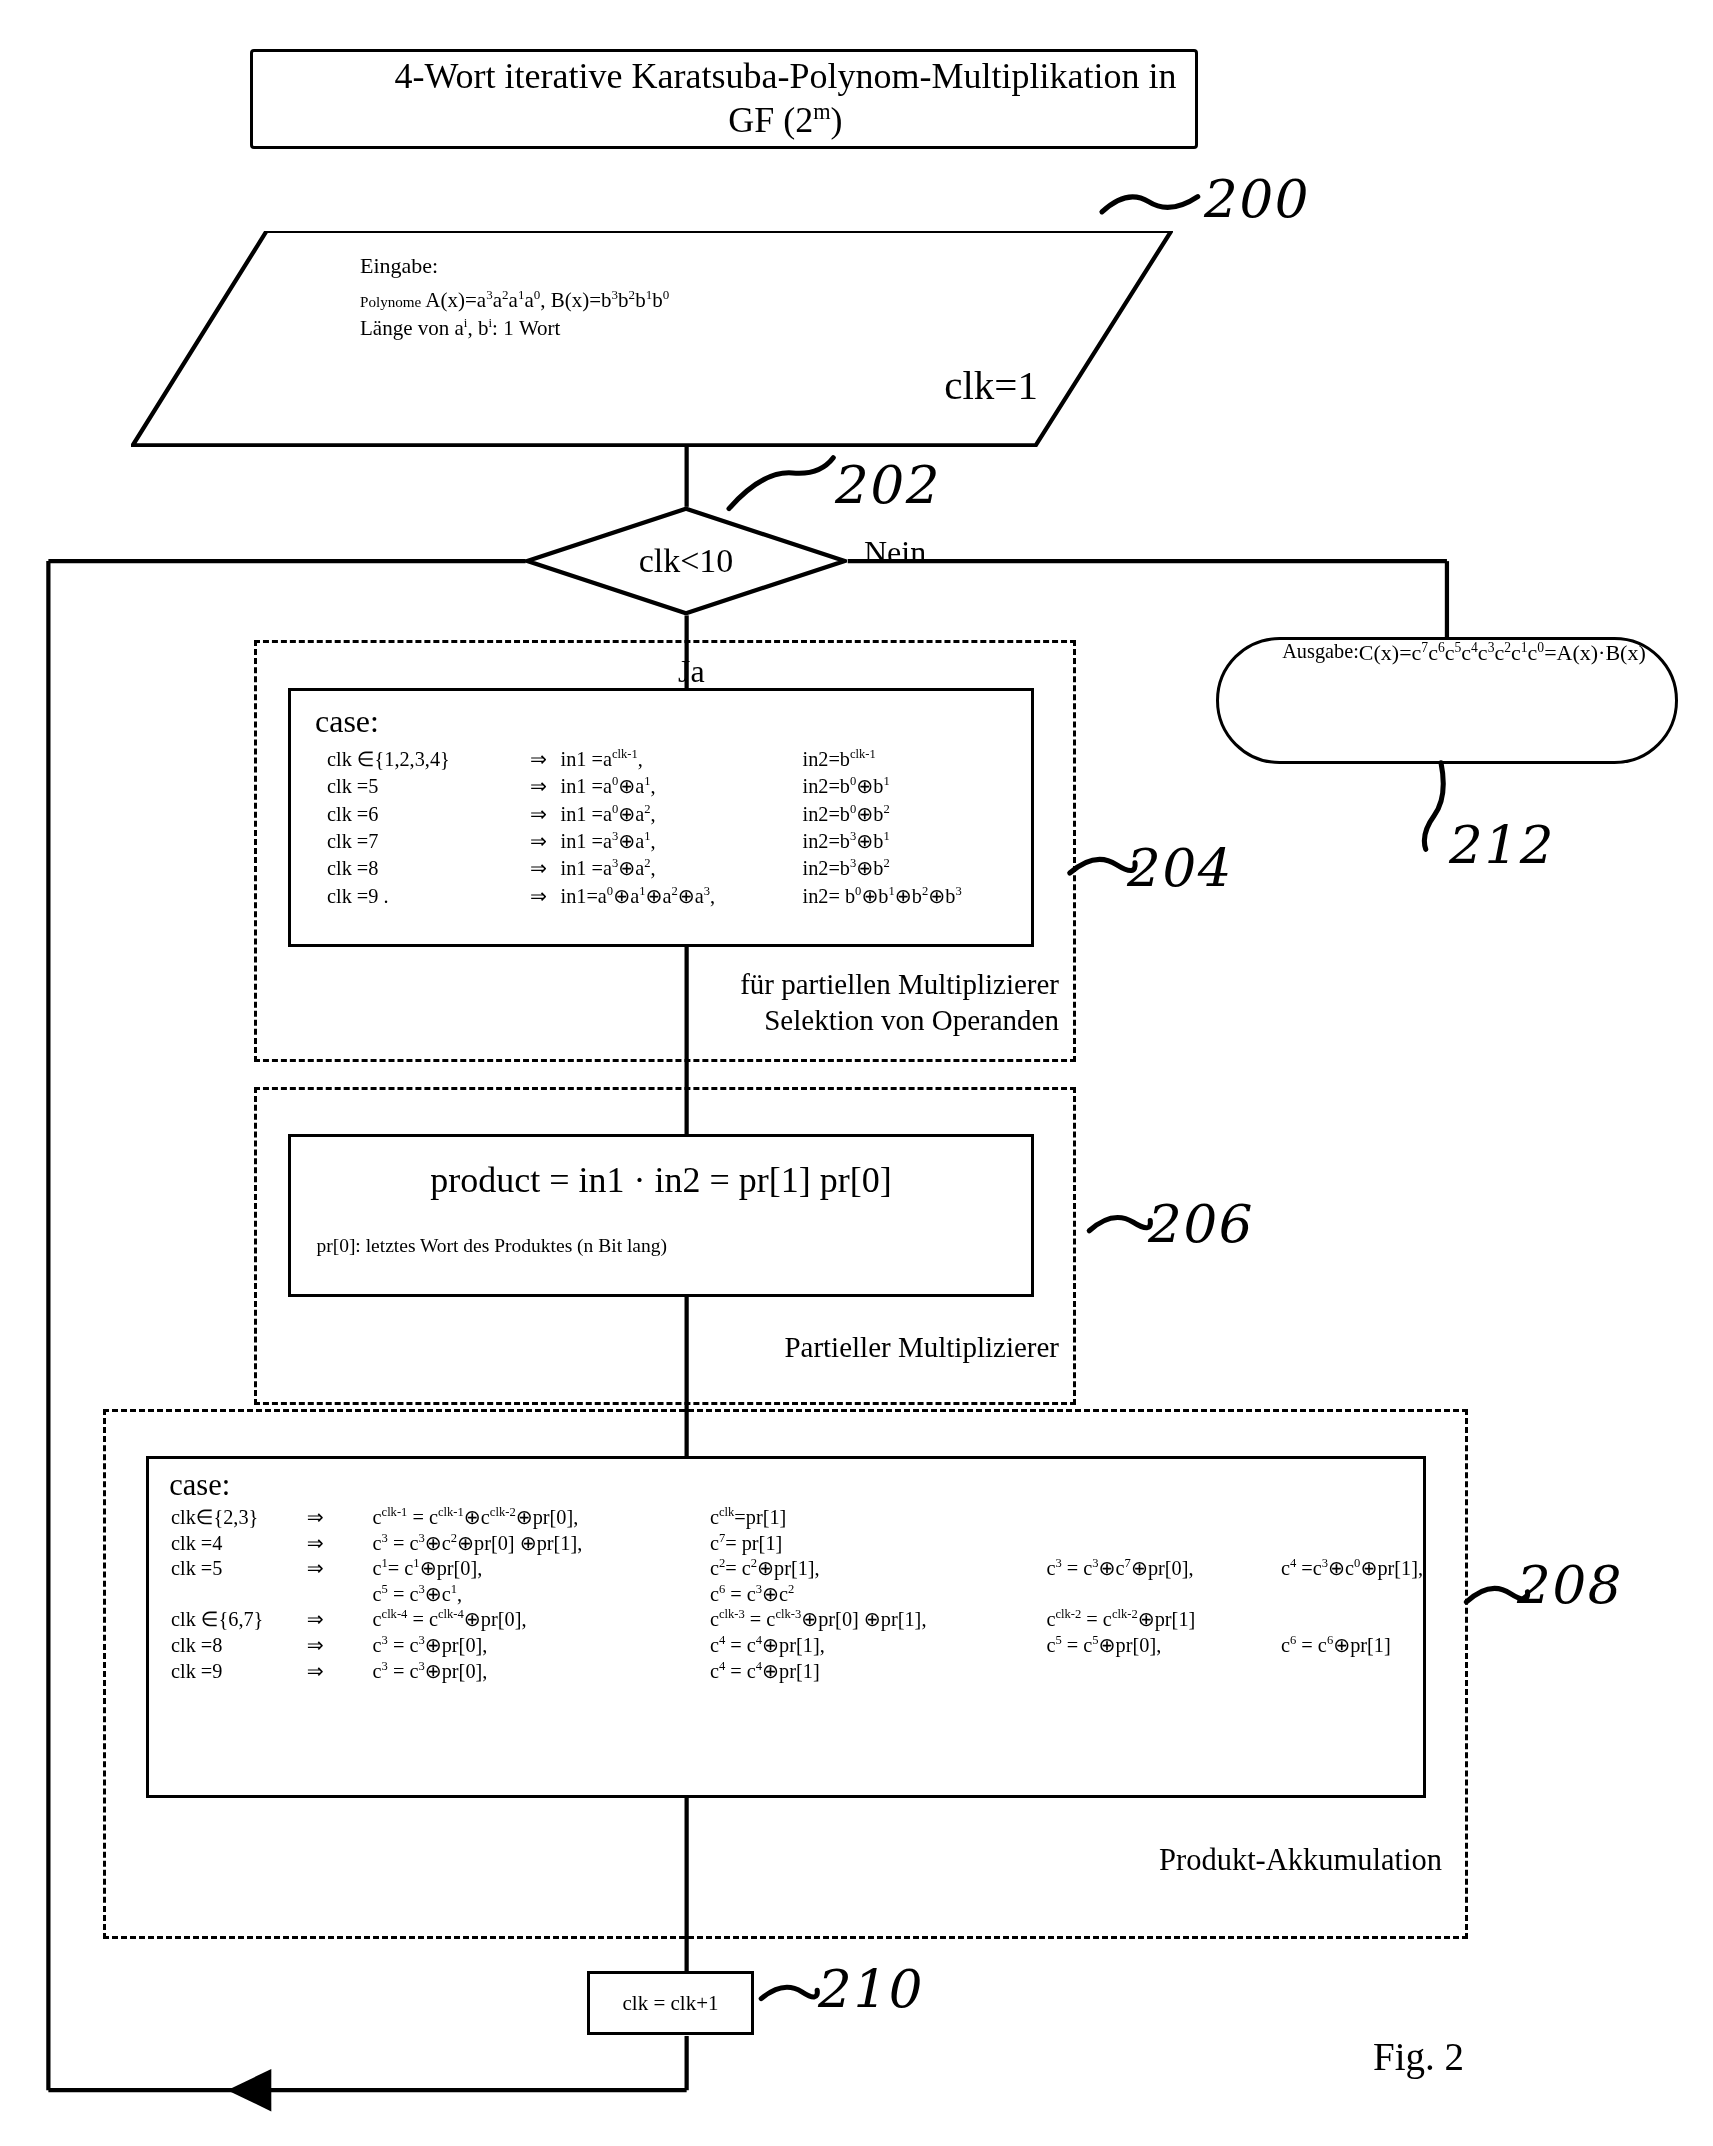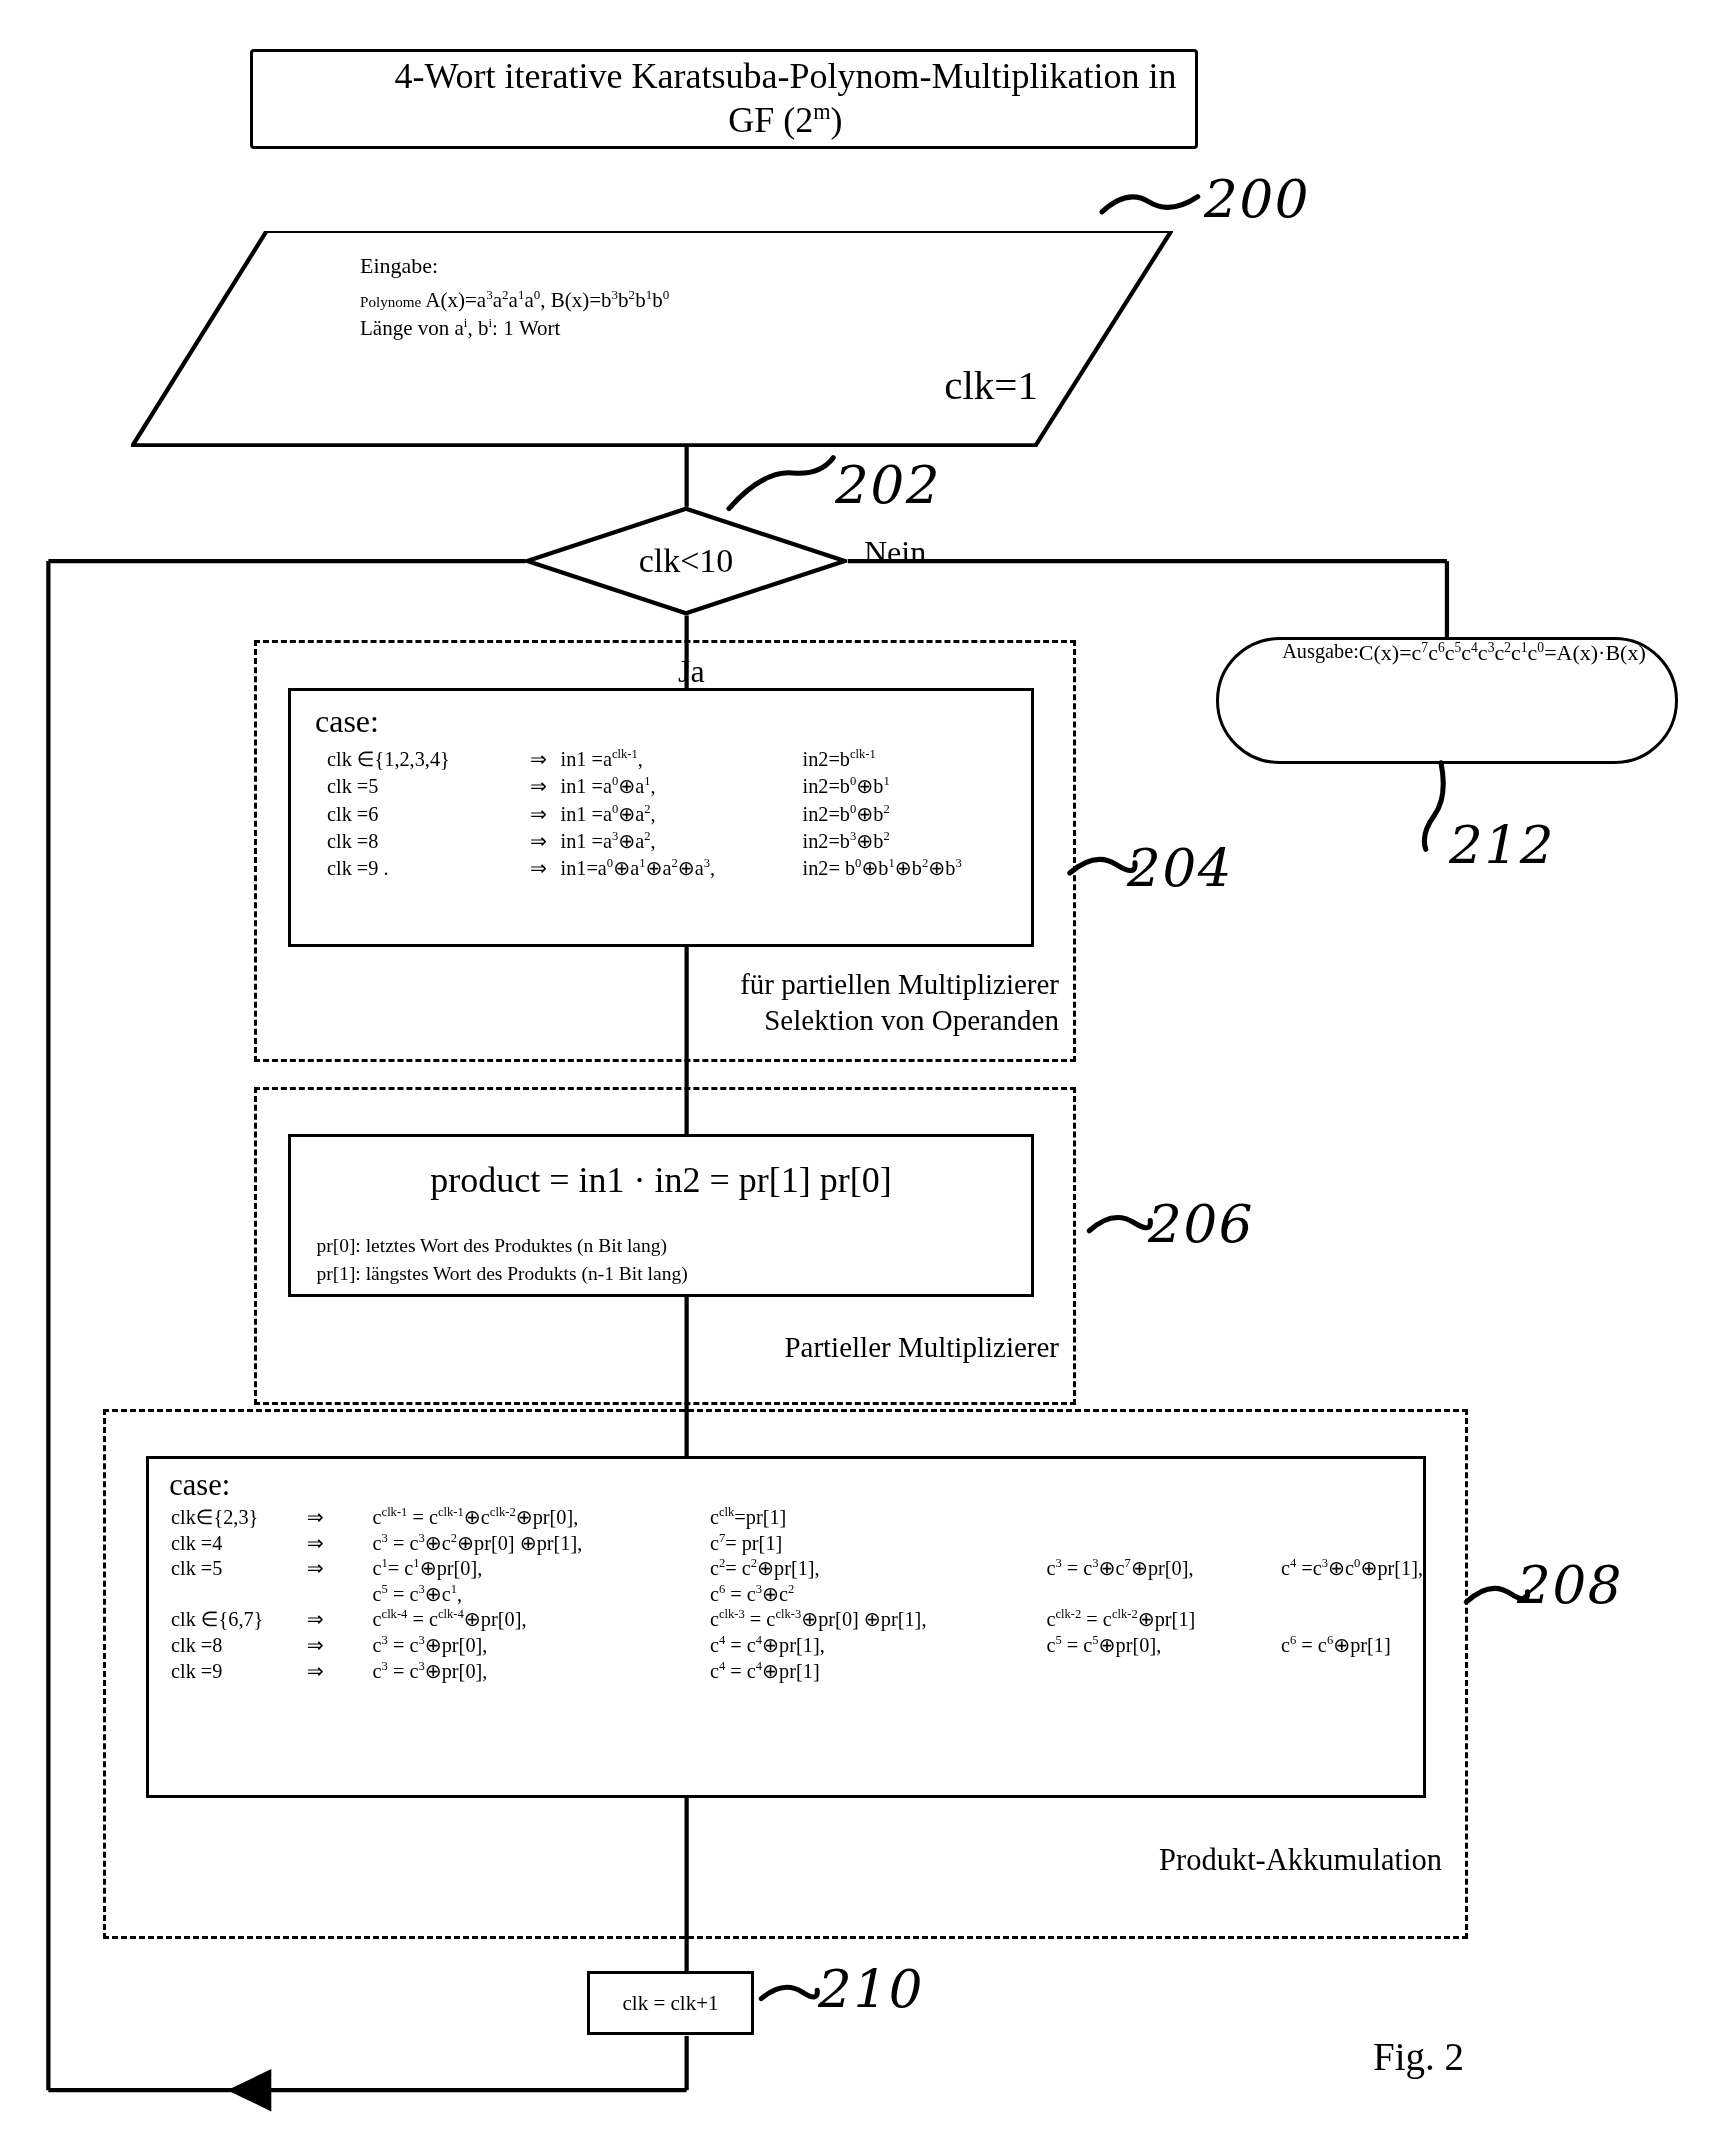--- a/index.html
+++ b/index.html
@@ -217,6 +217,12 @@
           <td>in2=b<span class="sup">0</span>⊕b<span class="sup">2</span></td>
         </tr>
         <tr>
+          <td class="c-cond">clk =7</td>
+          <td class="c-arrow">⇒</td>
+          <td class="c-in1">in1 =a<span class="sup">3</span>⊕a<span class="sup">1</span>,</td>
+          <td>in2=b<span class="sup">3</span>⊕b<span class="sup">1</span></td>
+        </tr>
+        <tr>
           <td class="c-cond">clk =8</td>
           <td class="c-arrow">⇒</td>
           <td class="c-in1">in1 =a<span class="sup">3</span>⊕a<span class="sup">2</span>,</td>

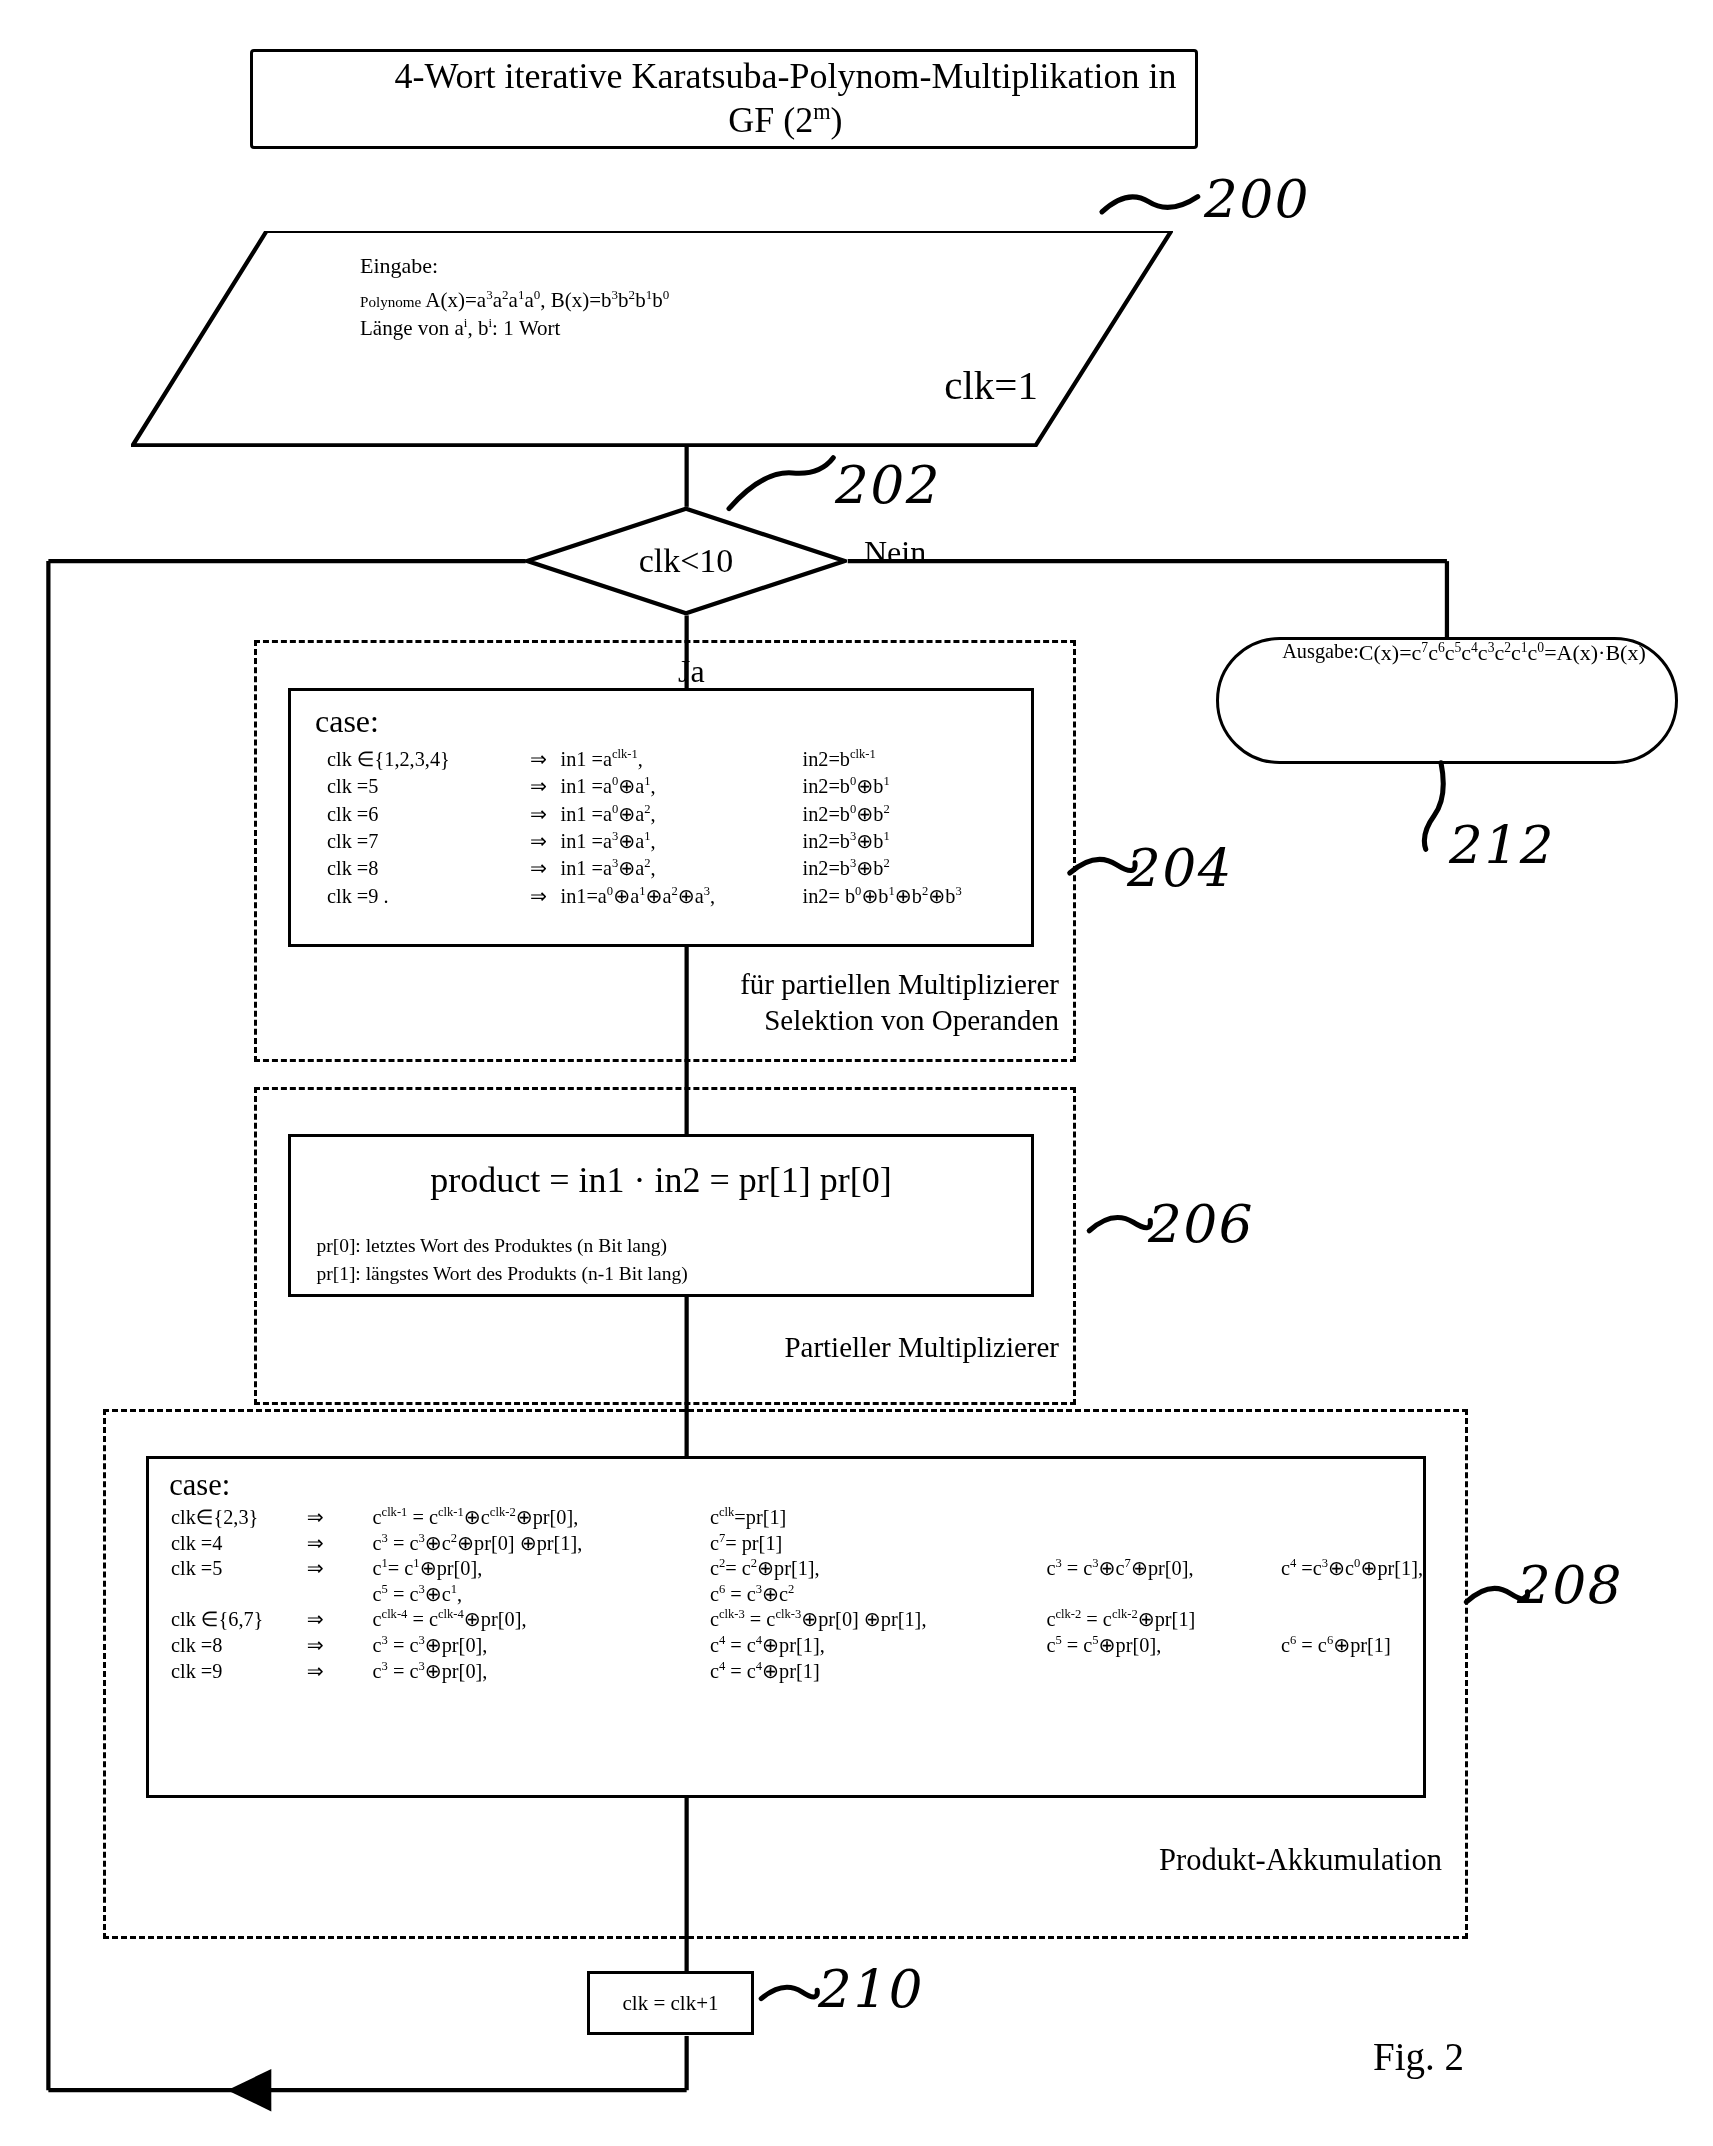--- a/index.html
+++ b/index.html
@@ -245,7 +245,6 @@
   <div id="prod-eq">product = in1 · in2 =  pr[1]  pr[0]</div>
   <div id="prod-notes">
     <div>pr[0]: letztes Wort des Produktes (n Bit lang)</div>
-    <div>pr[1]: längstes Wort des Produkts (n-1 Bit lang)</div>
   </div>
 </div>
 

